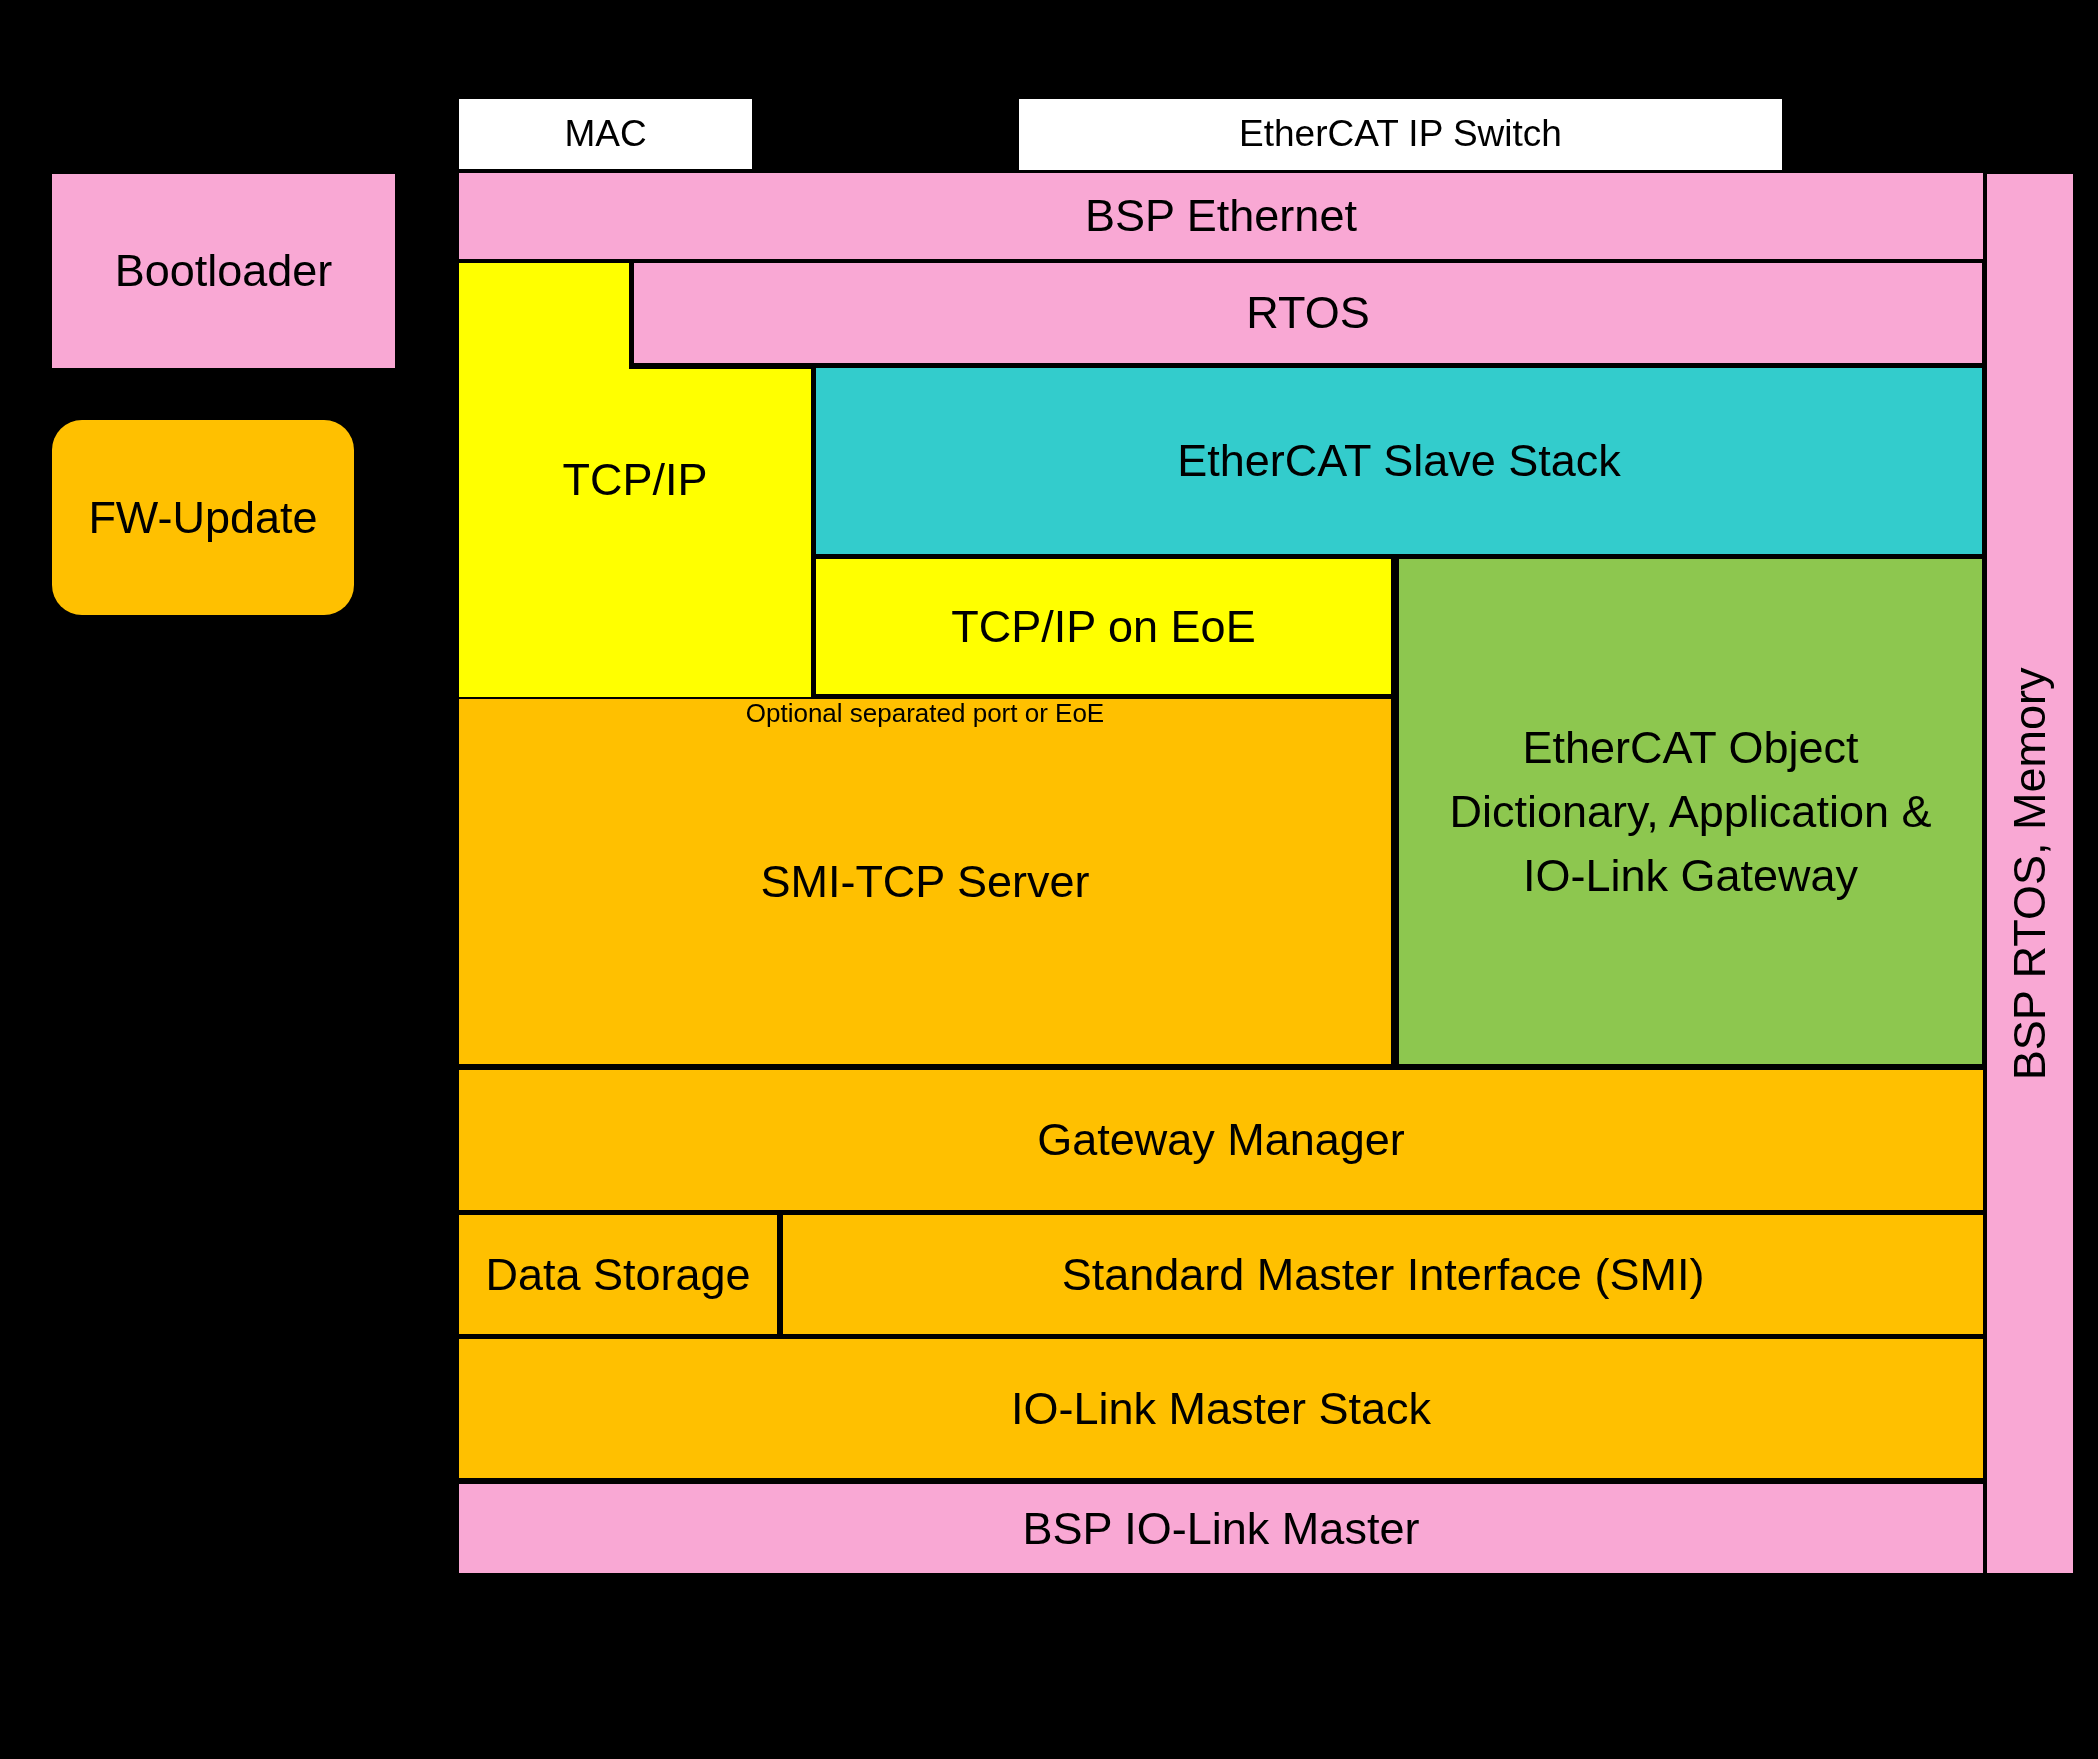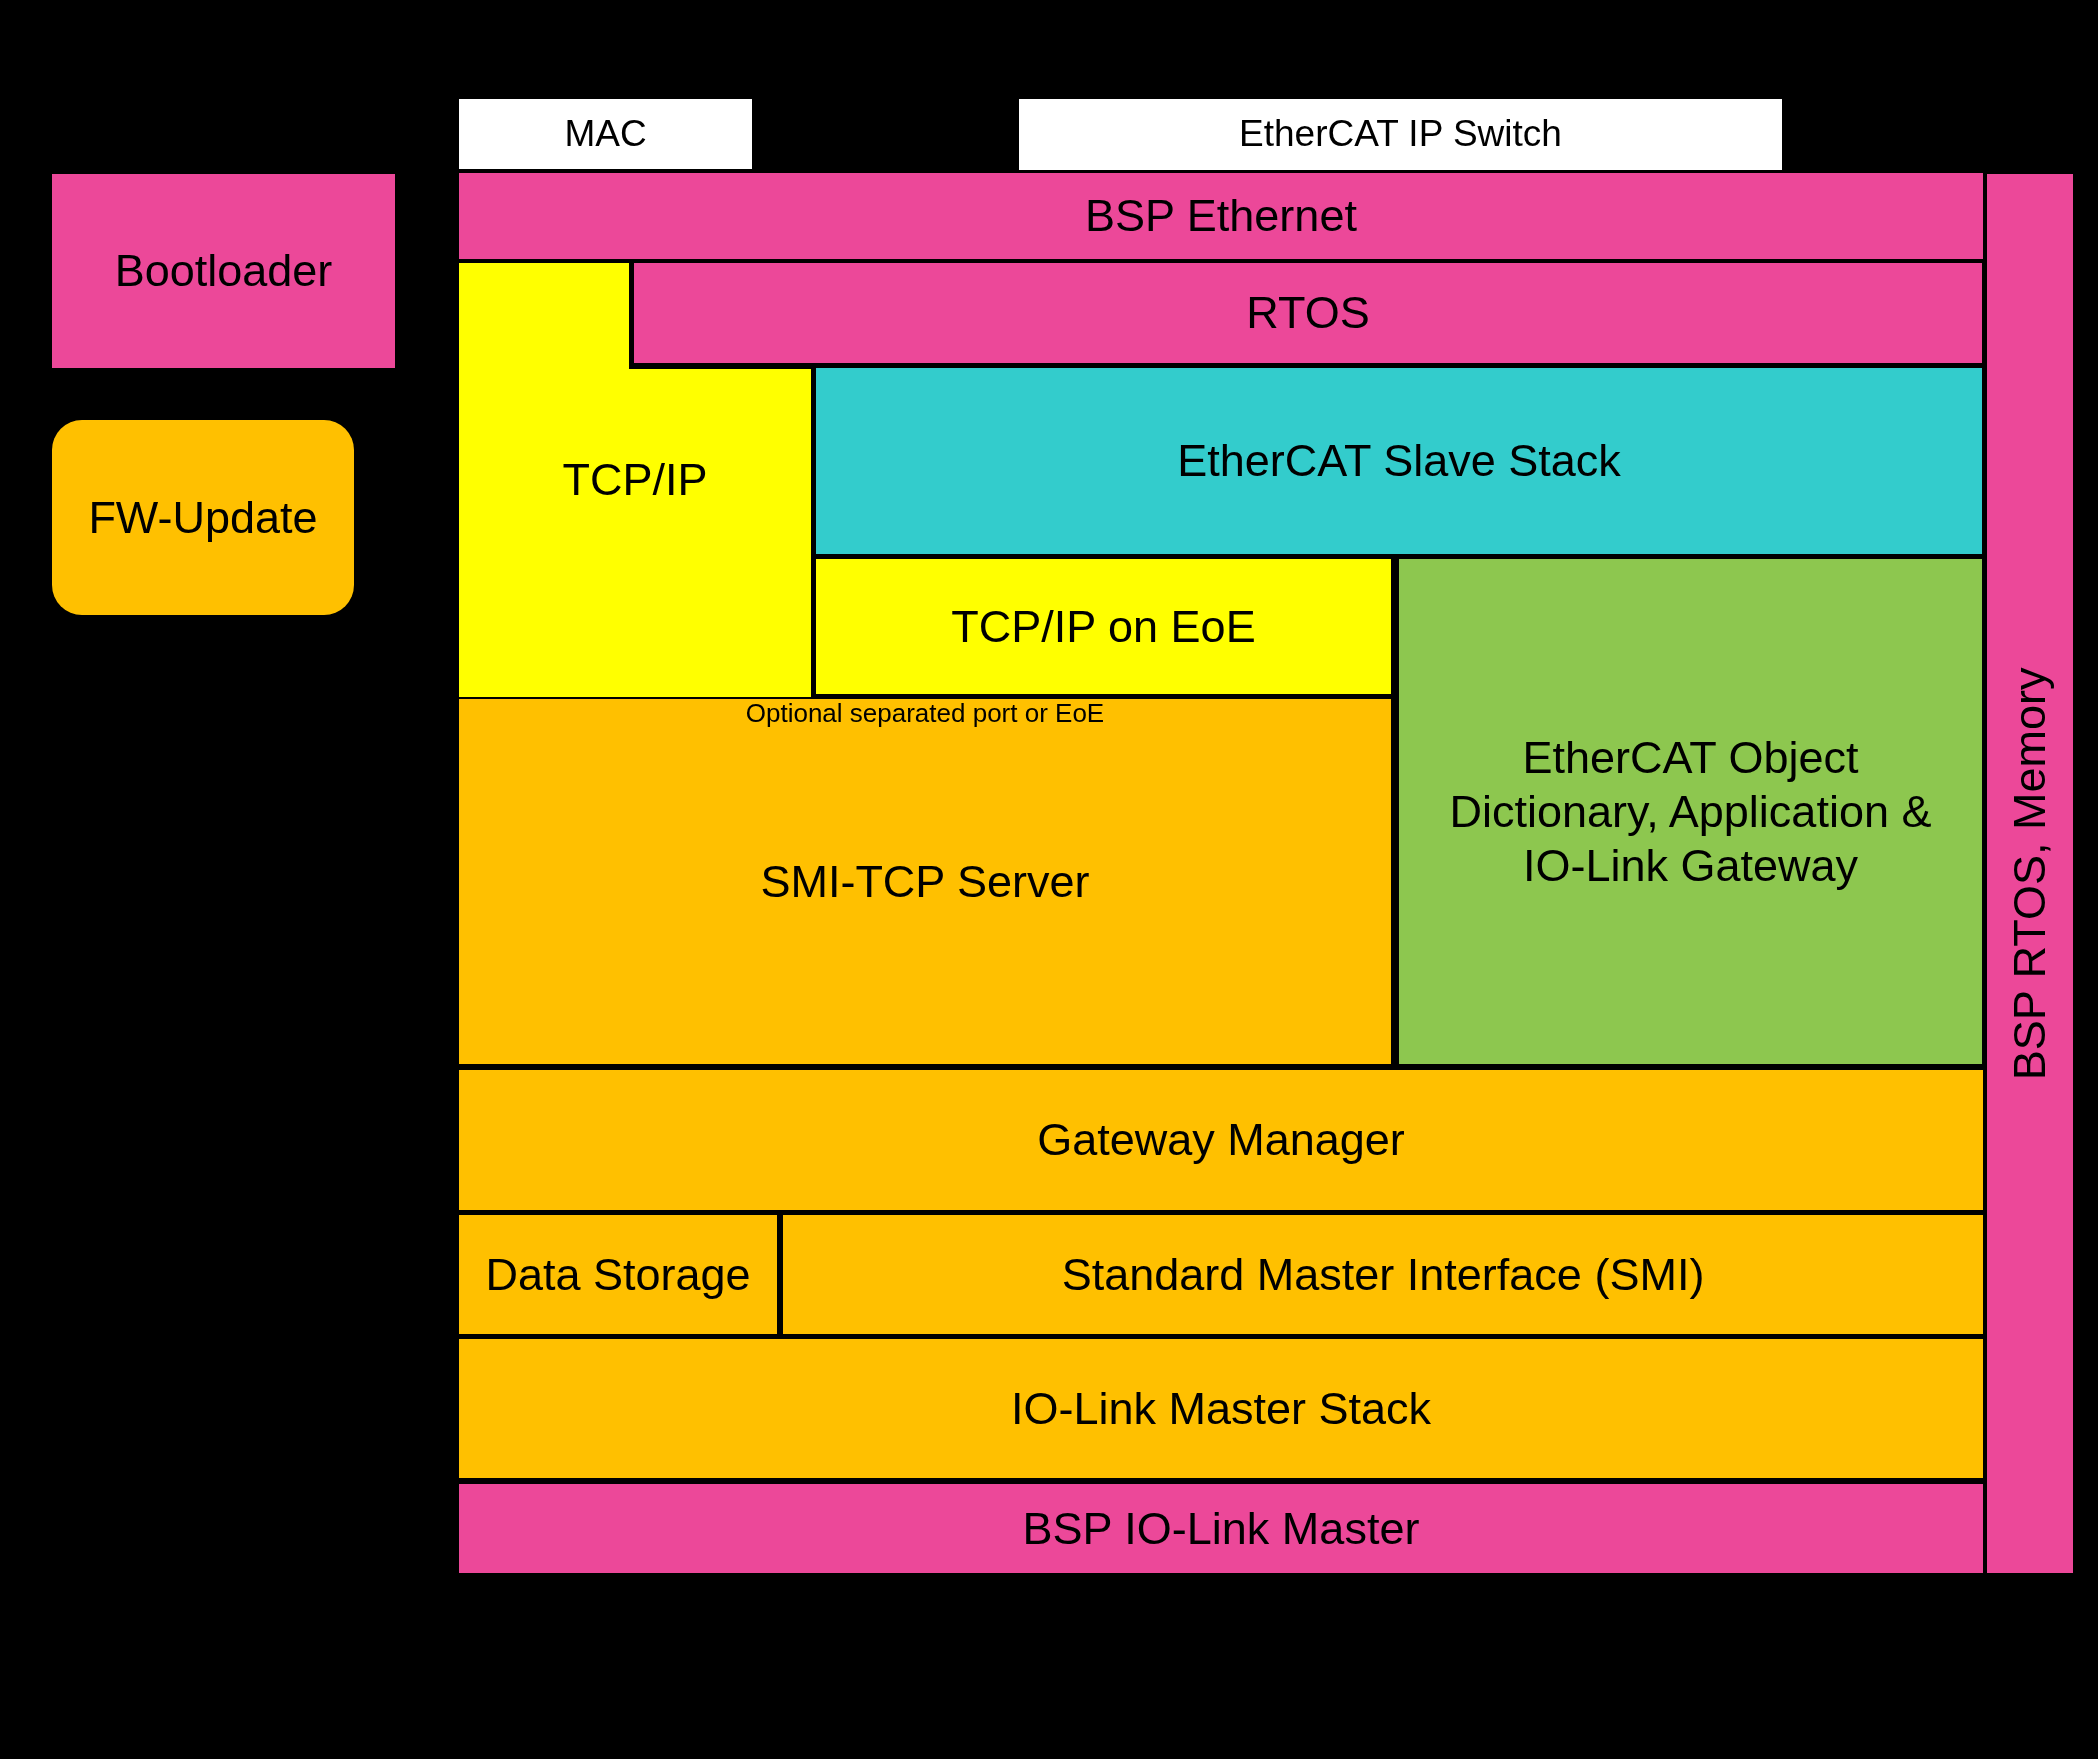--- a/index.html
+++ b/index.html
@@ -26,7 +26,7 @@
     line-height: 1.15;
     white-space: nowrap;
   }
-  .c-blue   { background: #ec4899; }
+  .c-blue   { background: #f9a8d4; }
   .c-orange { background: #FFC000; }
   .c-yellow { background: #FFFF00; }
   .c-teal   { background: #33CCCC; }

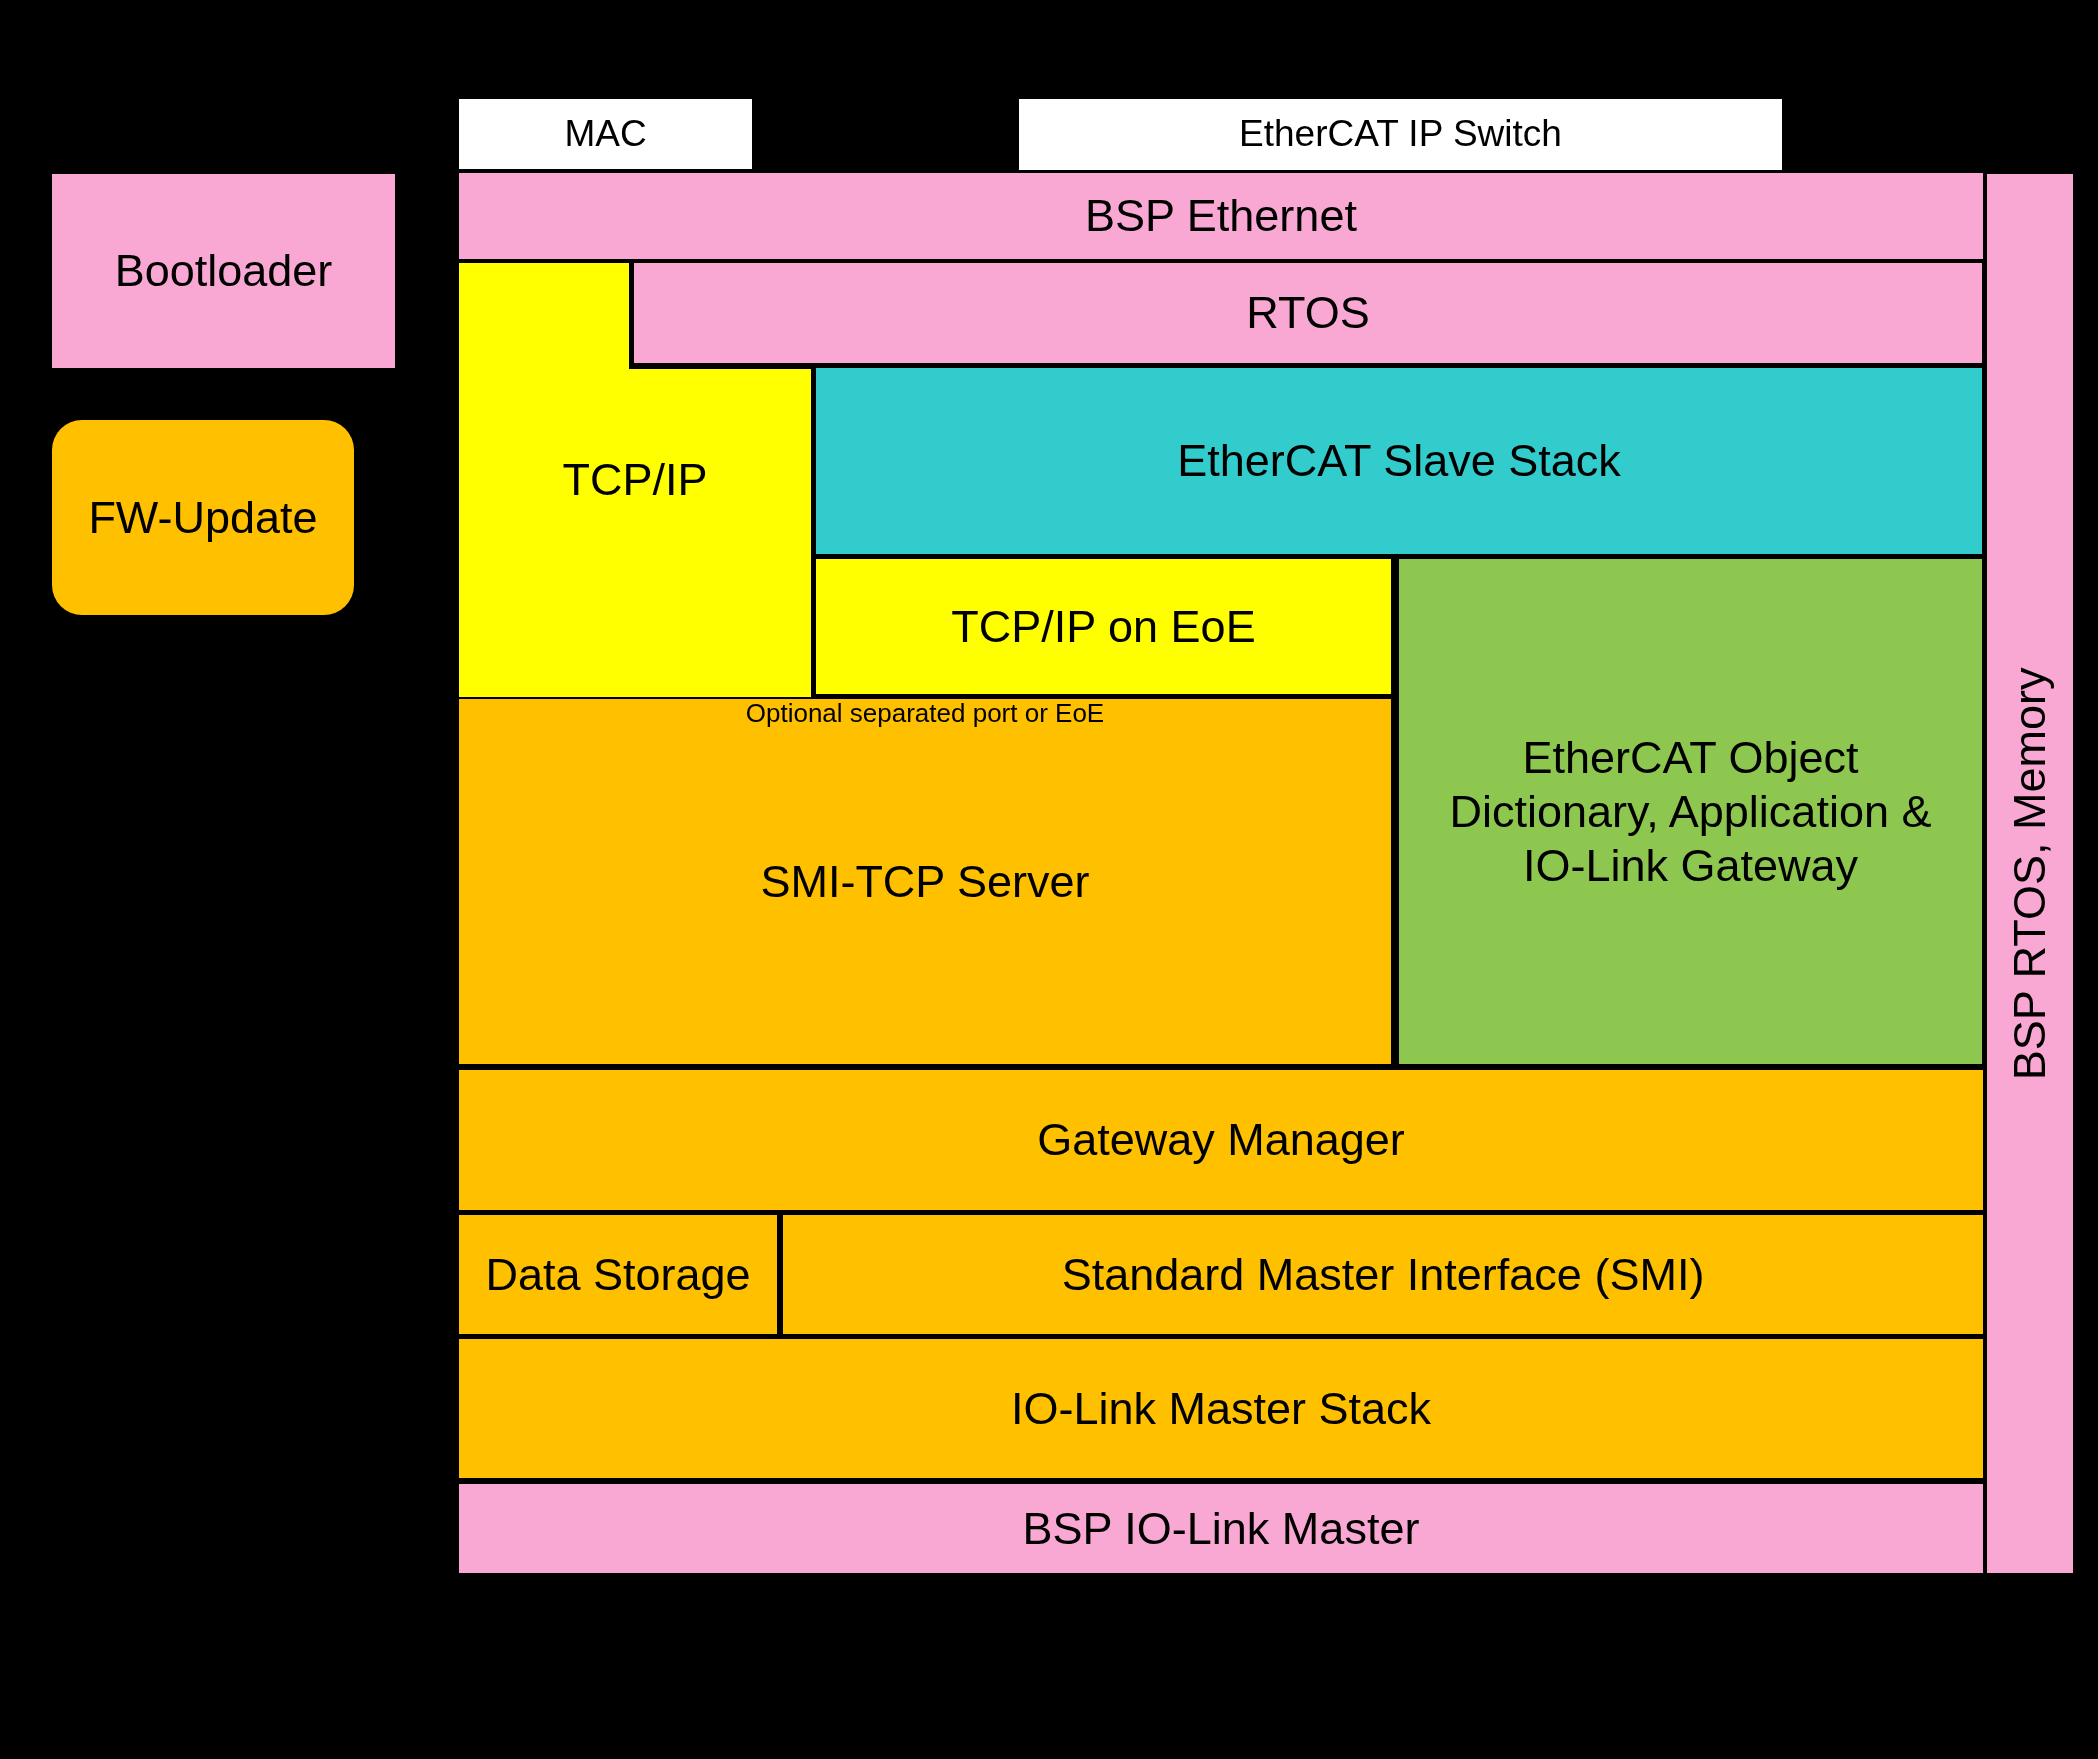--- a/index.html
+++ b/index.html
@@ -49,6 +49,7 @@
   .multiline {
     flex-direction: column;
     line-height: 1.2;
+    gap: 10px;
   }
   .vertical-bar span {
     transform: rotate(-90deg);

